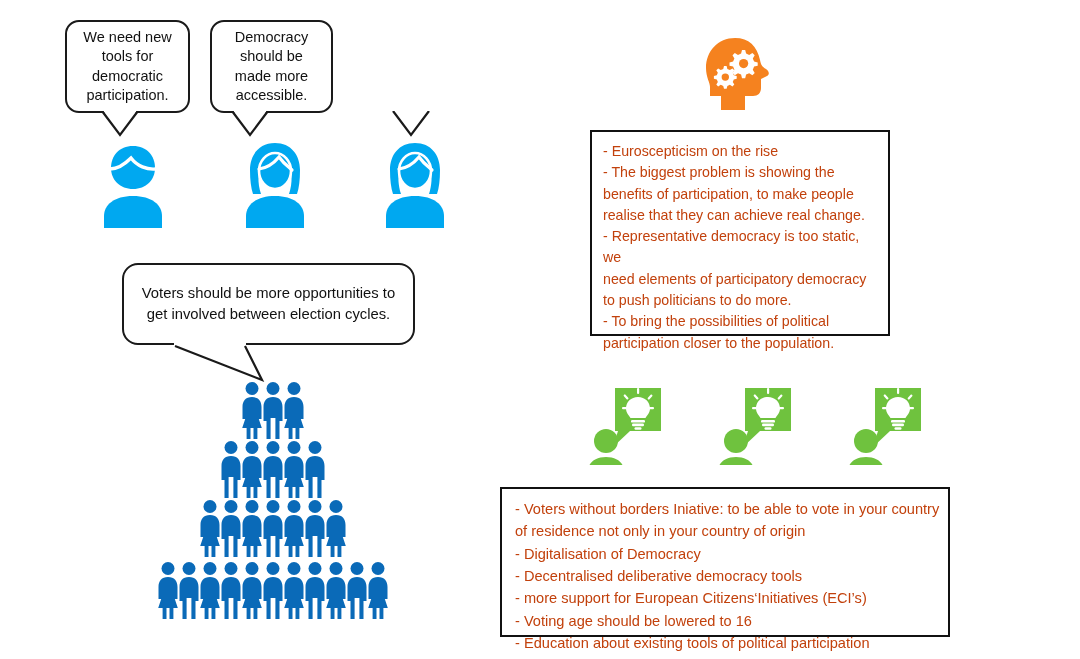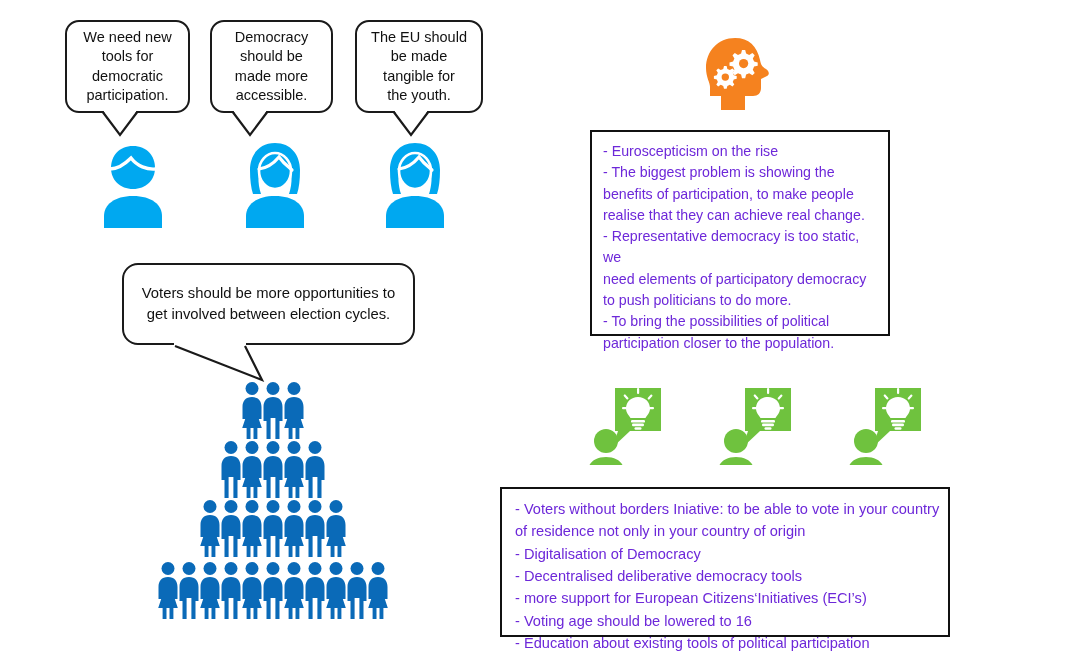--- a/index.html
+++ b/index.html
@@ -107,12 +107,6 @@
     <rect x="27" y="0" width="37" height="6" fill="#ffffff"></rect>
   </svg>
 
-  <div class="bubble" id="bubble-3" style="left:355px; top:20px; width:128px; height:93px;">
-    <span class="btxt">The EU should
-be made
-tangible for
-the youth.</span>
-  </div>
   <svg class="bubble-tail" style="left:350px; top:105px; width:140px; height:40px;" viewBox="0 0 140 40">
     <polygon points="43,4 79,4 61,30" fill="#ffffff" stroke="none"></polygon>
     <polyline points="43,6 61,30 79,6" fill="none" stroke="#1a1a1a" stroke-width="2.2"></polyline>

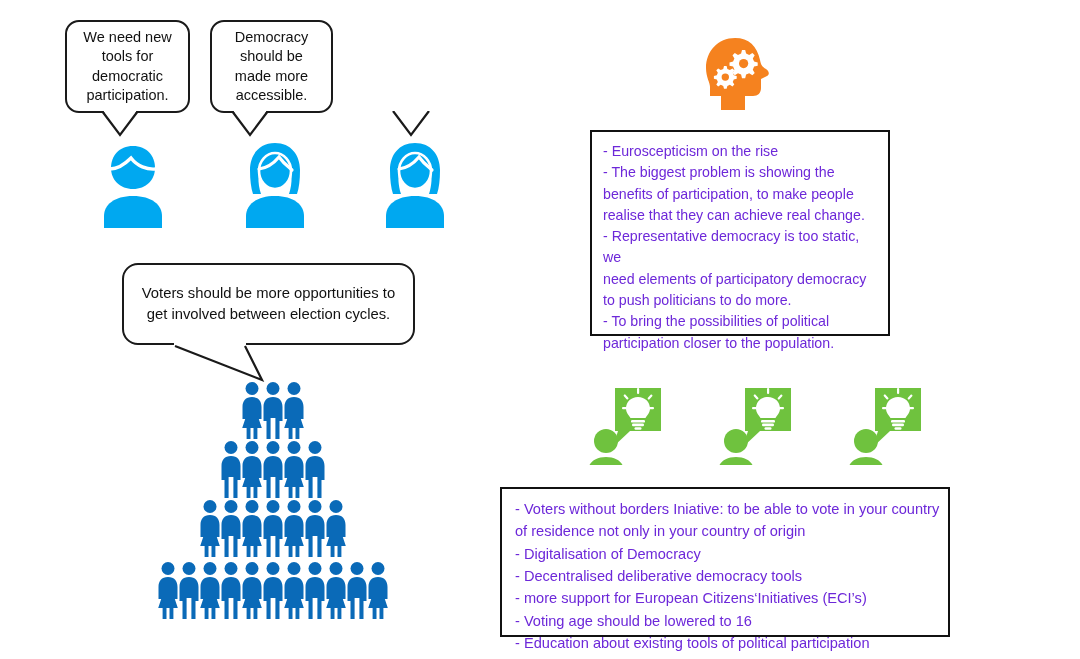--- a/index.html
+++ b/index.html
@@ -60,7 +60,7 @@
   .textbox .tb-text {
     display: block;
     white-space: pre-line;
-    color: #6d28d9;
+    color: #c2410c;
   }
   #issues-box .tb-text {
     font-size: 14.2px;

